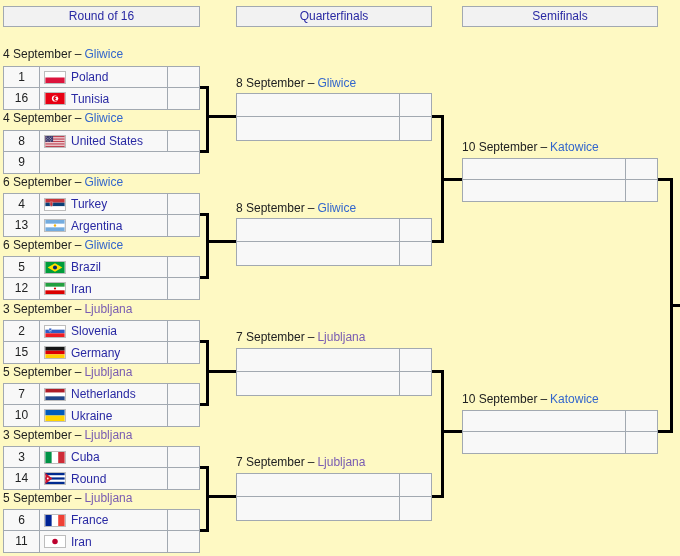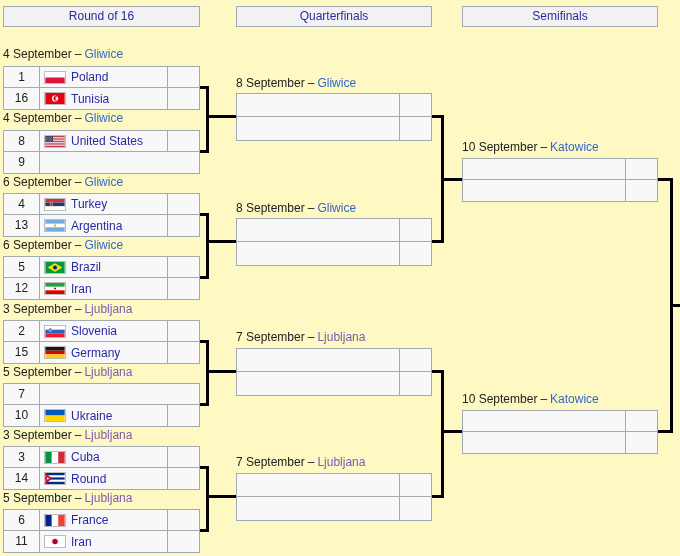--- a/index.html
+++ b/index.html
@@ -244,6 +244,16 @@
   <div class="match r16" style="top:383px">
     <div class="row">
       <div class="cell seed">7</div>
+      <div class="cell team">
+        <span class="flag">
+            <svg viewBox="0 0 21 12">
+              <rect width="21" height="4" fill="#ae1c28"></rect>
+              <rect y="4" width="21" height="4" fill="#fff"></rect>
+              <rect y="8" width="21" height="4" fill="#21468b"></rect>
+            </svg>
+          </span>
+        <a class="team-name">Netherlands</a>
+      </div>
       <div class="cell score"></div>
     </div>
     <div class="row">

